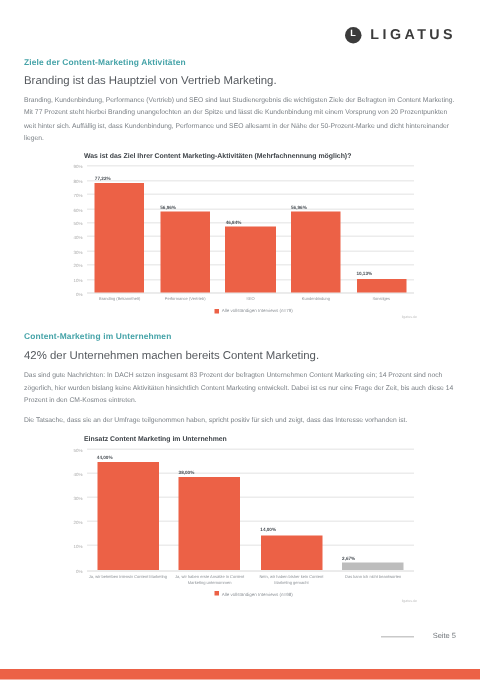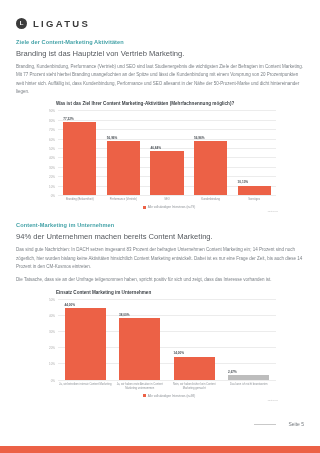--- a/index.html
+++ b/index.html
@@ -14,7 +14,7 @@
   .page { position:relative; width:320px; height:453px; padding:0 16px; }
 
   
-  .brandbar { height:30px; display:flex; align-items:center; justify-content:flex-start; padding-top:16px; }
+  .brandbar { height:30px; display:flex; align-items:center; justify-content:flex-end; padding-top:16px; }
   .logo { display:flex; align-items:center; gap:6px; }
   .logo-mark {
     width:11px; height:11px; border-radius:50%;

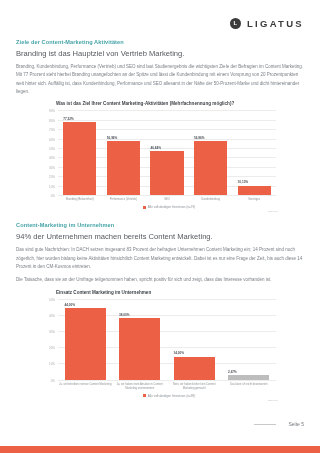--- a/index.html
+++ b/index.html
@@ -156,7 +156,7 @@
 
   <div class="sec">
     <div class="eyebrow">Content-Marketing im Unternehmen</div>
-    <div class="lede">94% der Unternehmen machen bereits Content Marketing.</div>
+    <div class="lede">42% der Unternehmen machen bereits Content Marketing.</div>
     <div class="body">
       <p>Das sind gute Nachrichten: In DACH setzen insgesamt 83 Prozent der befragten Unternehmen Content Marketing ein; 14 Prozent sind noch zögerlich, hier wurden bislang keine Aktivitäten hinsichtlich Content Marketing entwickelt. Dabei ist es nur eine Frage der Zeit, bis auch diese 14 Prozent in den CM-Kosmos eintreten.</p>
       <p>Die Tatsache, dass sie an der Umfrage teilgenommen haben, spricht positiv für sich und zeigt, dass das Interesse vorhanden ist.</p>

